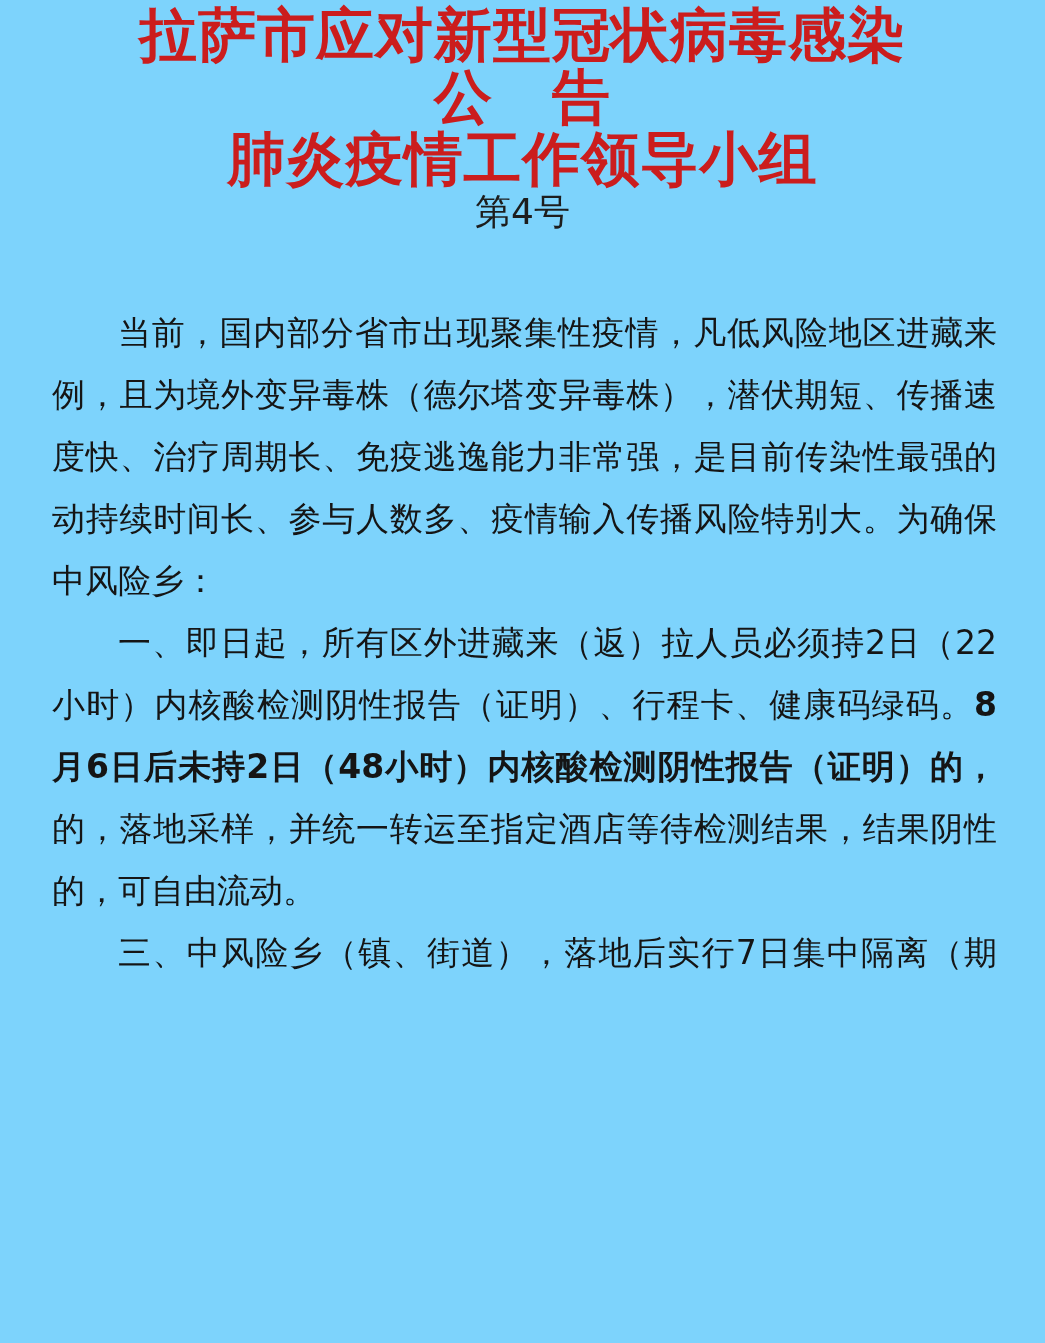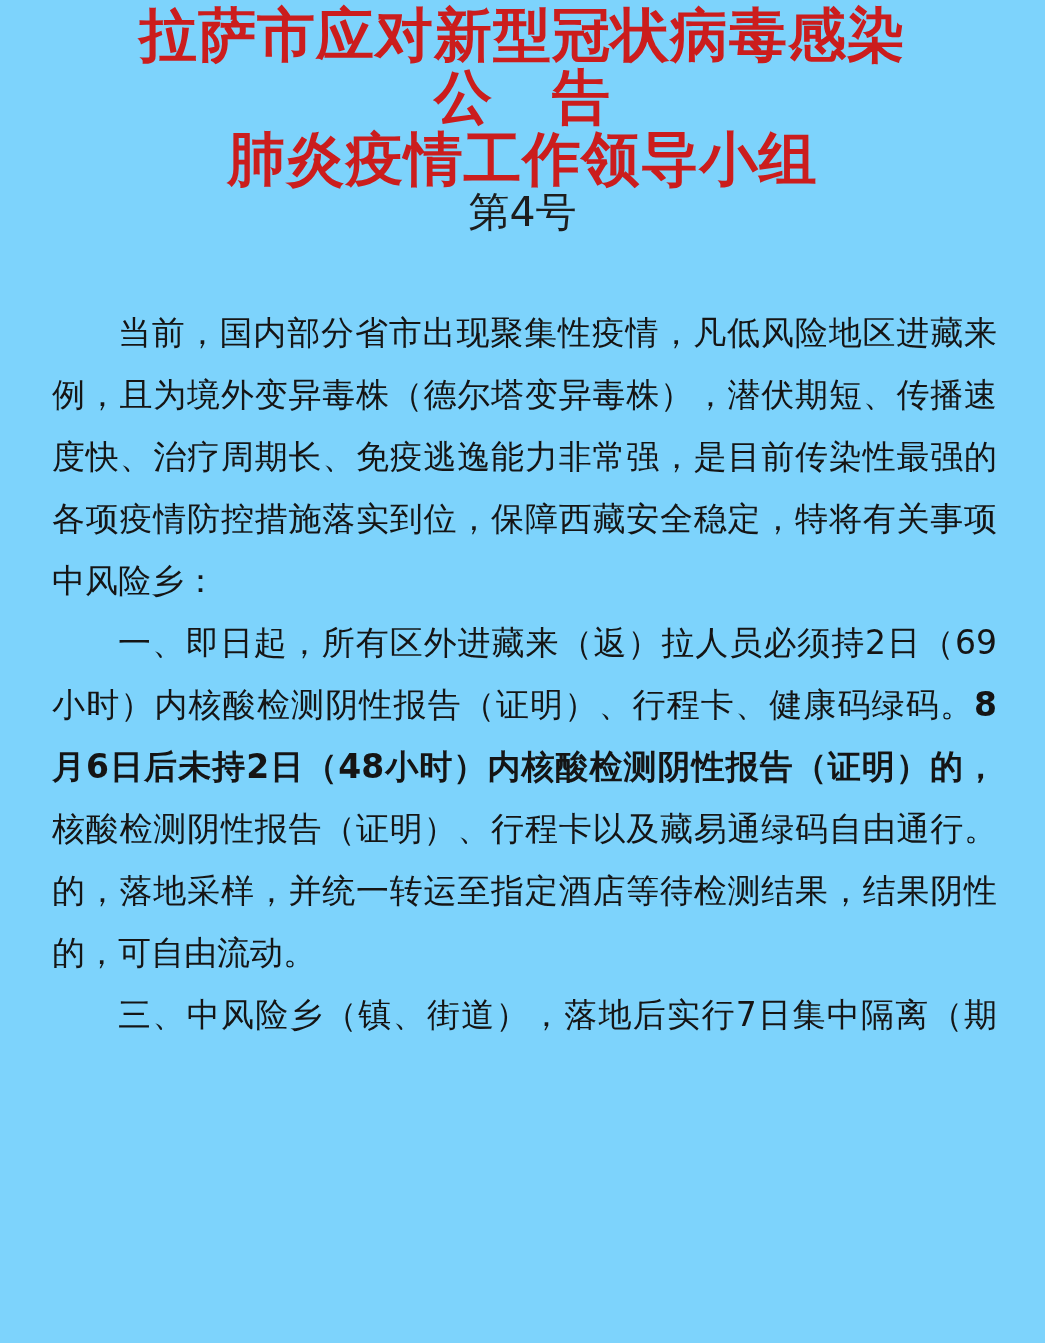--- a/index.html
+++ b/index.html
@@ -22,7 +22,7 @@
   }
   .doc-number {
     text-align: center;
-    font-size: 41px;
+    font-size: 36px;
     line-height: 44px;
     color: #1d1d1d;
   }

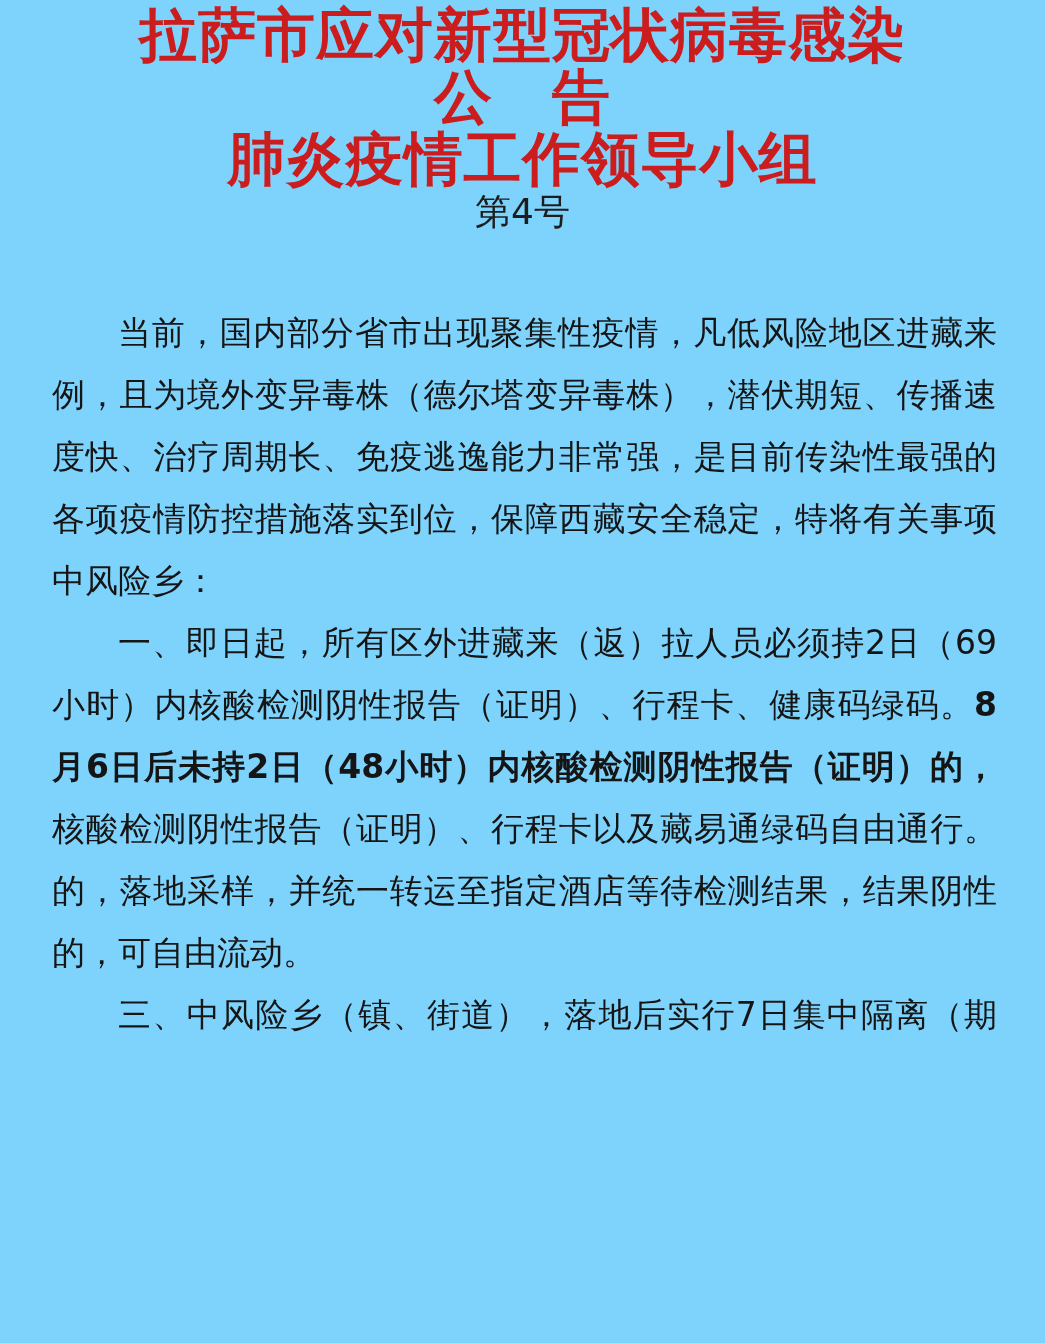--- a/index.html
+++ b/index.html
@@ -60,6 +60,7 @@
       <div class="line indent">当前，国内部分省市出现聚集性疫情，凡低风险地区进藏来</div>
       <div class="line">例，且为境外变异毒株（德尔塔变异毒株），潜伏期短、传播速</div>
       <div class="line">度快、治疗周期长、免疫逃逸能力非常强，是目前传染性最强的</div>
+      <div class="line">动持续时间长、参与人数多、疫情输入传播风险特别大。为确保</div>
       <div class="line">各项疫情防控措施落实到位，保障西藏安全稳定，特将有关事项</div>
       <div class="line end">中风险乡：</div>
     </section>

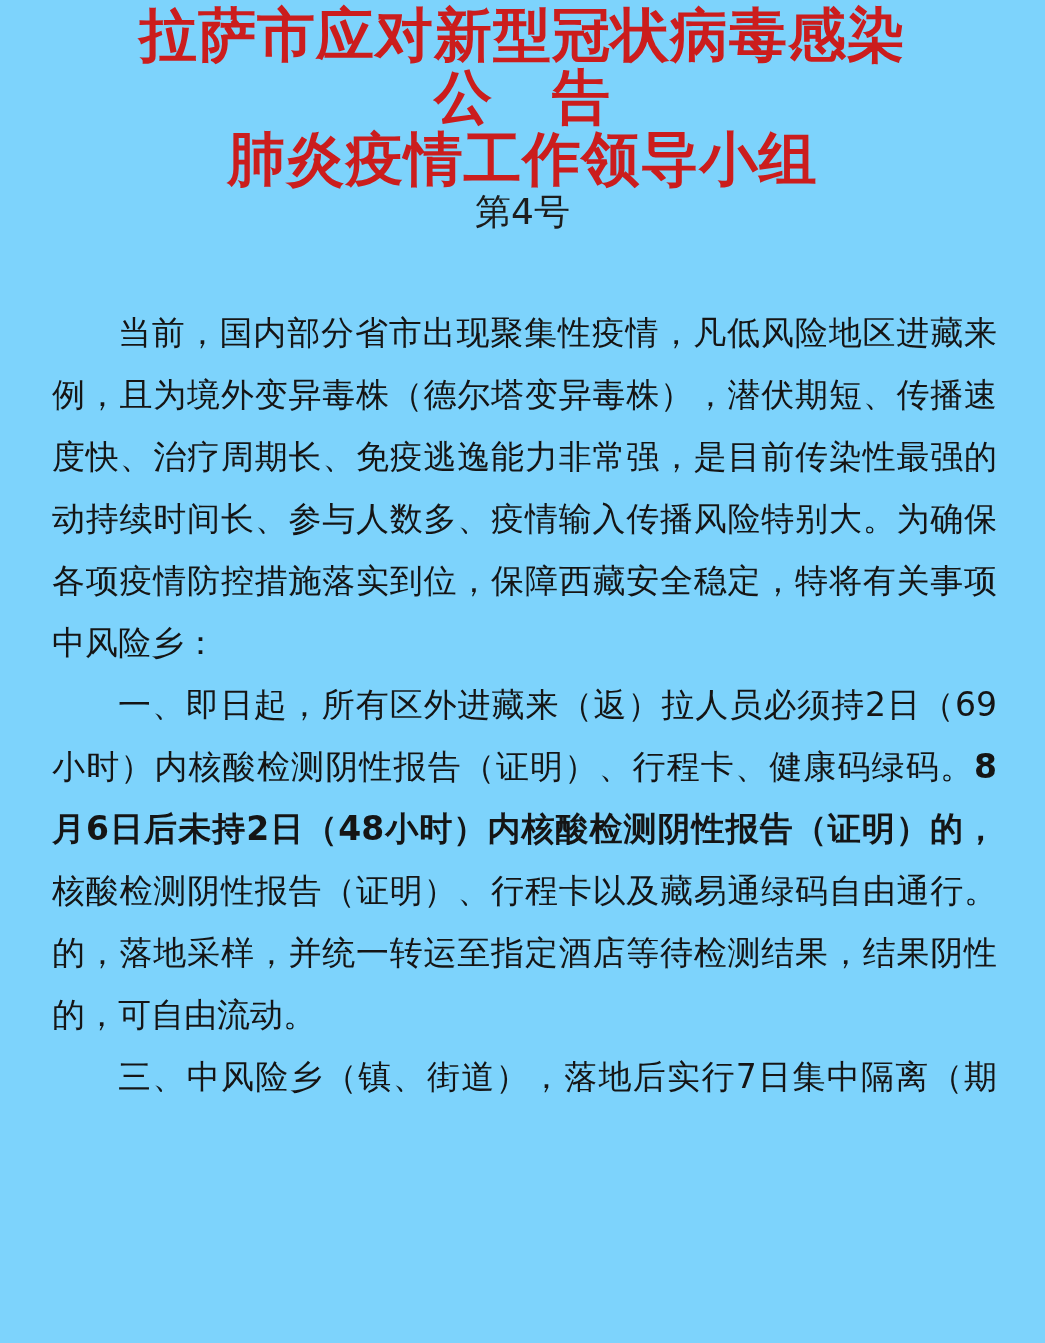--- a/index.html
+++ b/index.html
@@ -61,7 +61,6 @@
       <div class="line">例，且为境外变异毒株（德尔塔变异毒株），潜伏期短、传播速</div>
       <div class="line">度快、治疗周期长、免疫逃逸能力非常强，是目前传染性最强的</div>
       <div class="line">动持续时间长、参与人数多、疫情输入传播风险特别大。为确保</div>
-      <div class="line">各项疫情防控措施落实到位，保障西藏安全稳定，特将有关事项</div>
       <div class="line end">中风险乡：</div>
     </section>
 

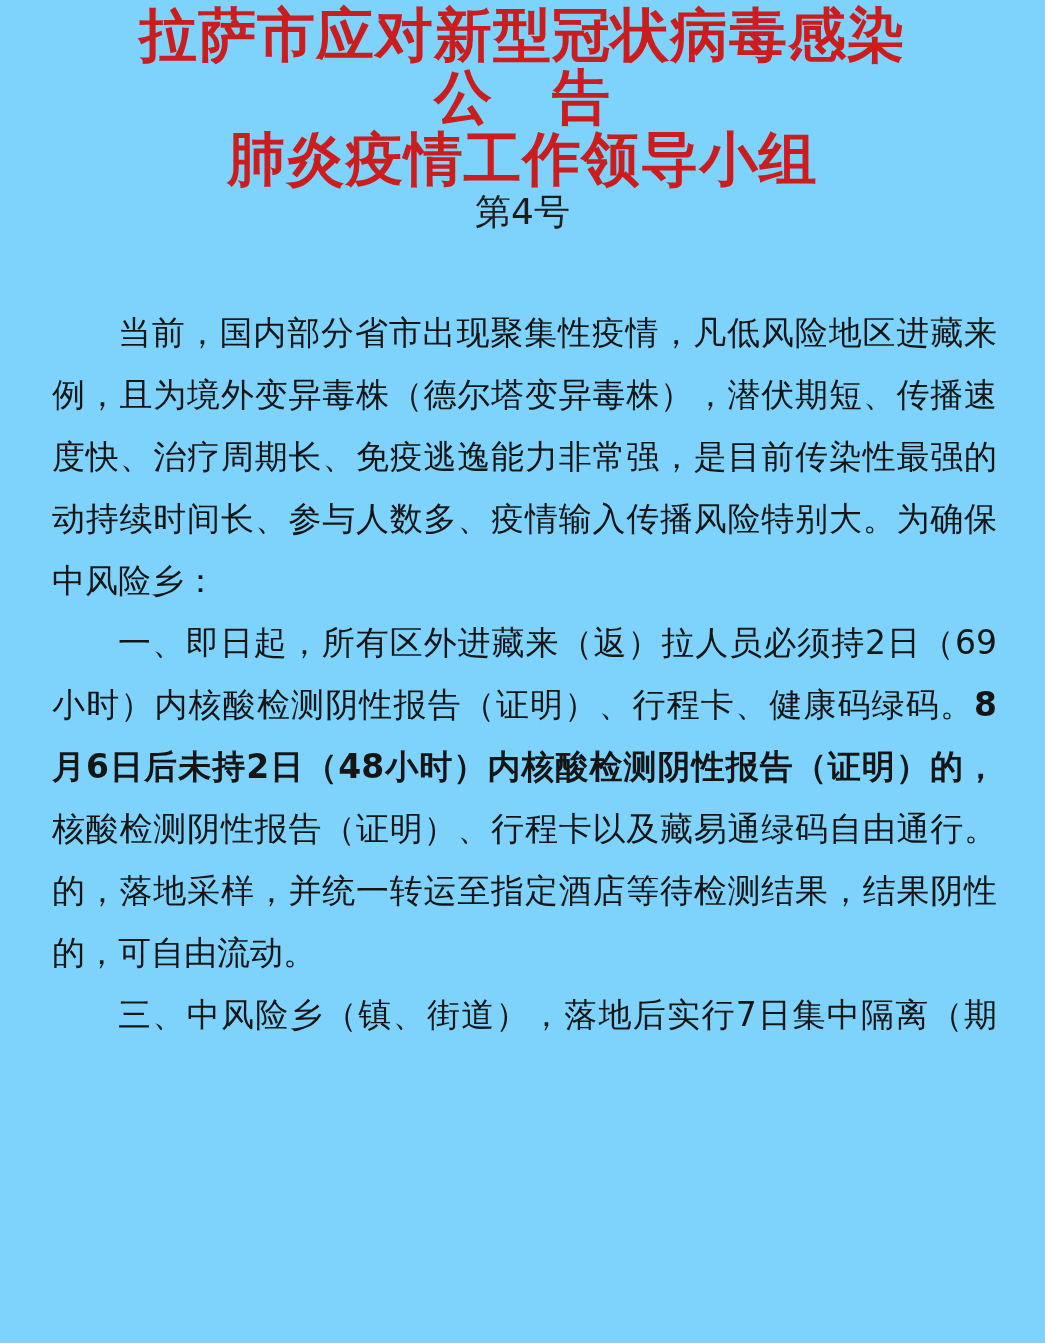--- a/index.html
+++ b/index.html
@@ -65,7 +65,7 @@
     </section>
 
     <section>
-      <div class="line indent">一、即日起，所有区外进藏来（返）拉人员必须持2日（69</div>
+      <div class="line indent">一、即日起，所有区外进藏来（返）拉人员必须持2日（22</div>
       <div class="line">
         <span>小时）内核酸检测阴性报告（证明）、行程卡、健康码绿码。</span><span class="bold">8</span>
       </div>

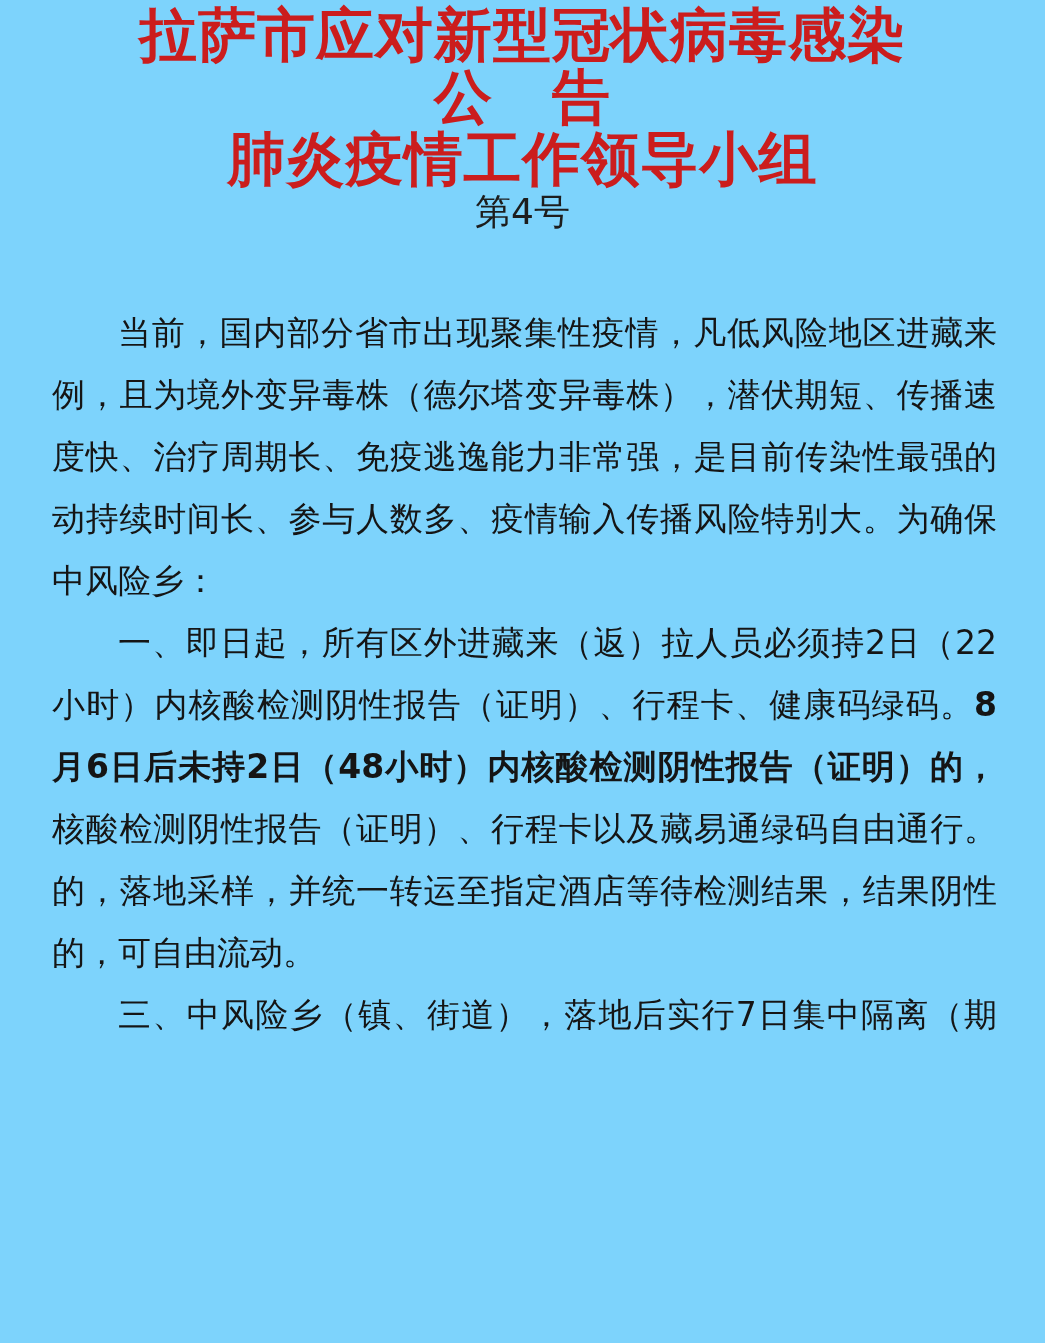--- a/index.html
+++ b/index.html
@@ -73,7 +73,6 @@
     </section>
 
     <section>
-      <div class="line">核酸检测阴性报告（证明）、行程卡以及藏易通绿码自由通行。</div>
       <div class="line">的，落地采样，并统一转运至指定酒店等待检测结果，结果阴性</div>
       <div class="line end">的，可自由流动。</div>
     </section>

